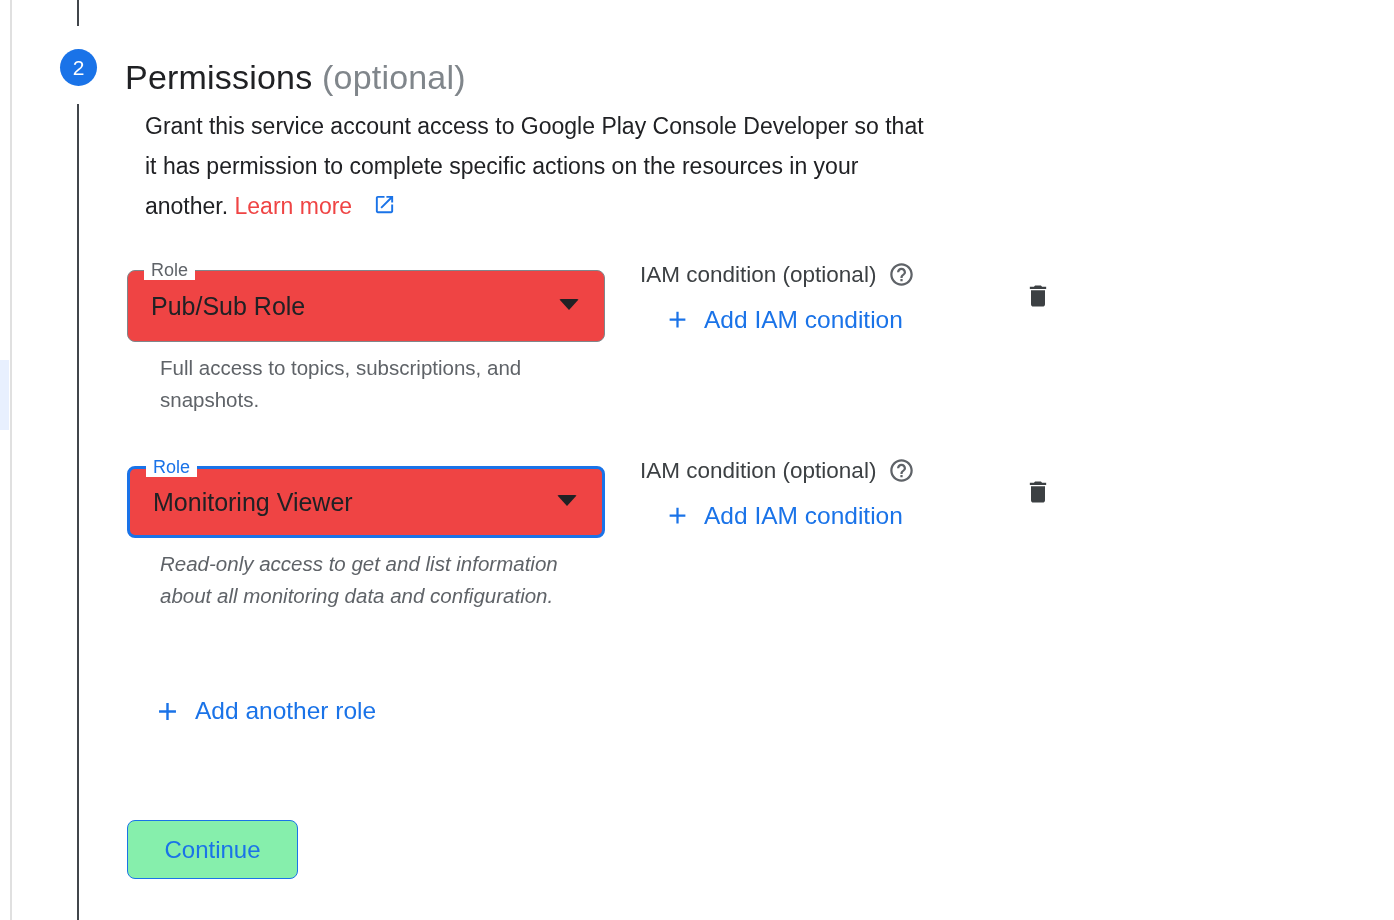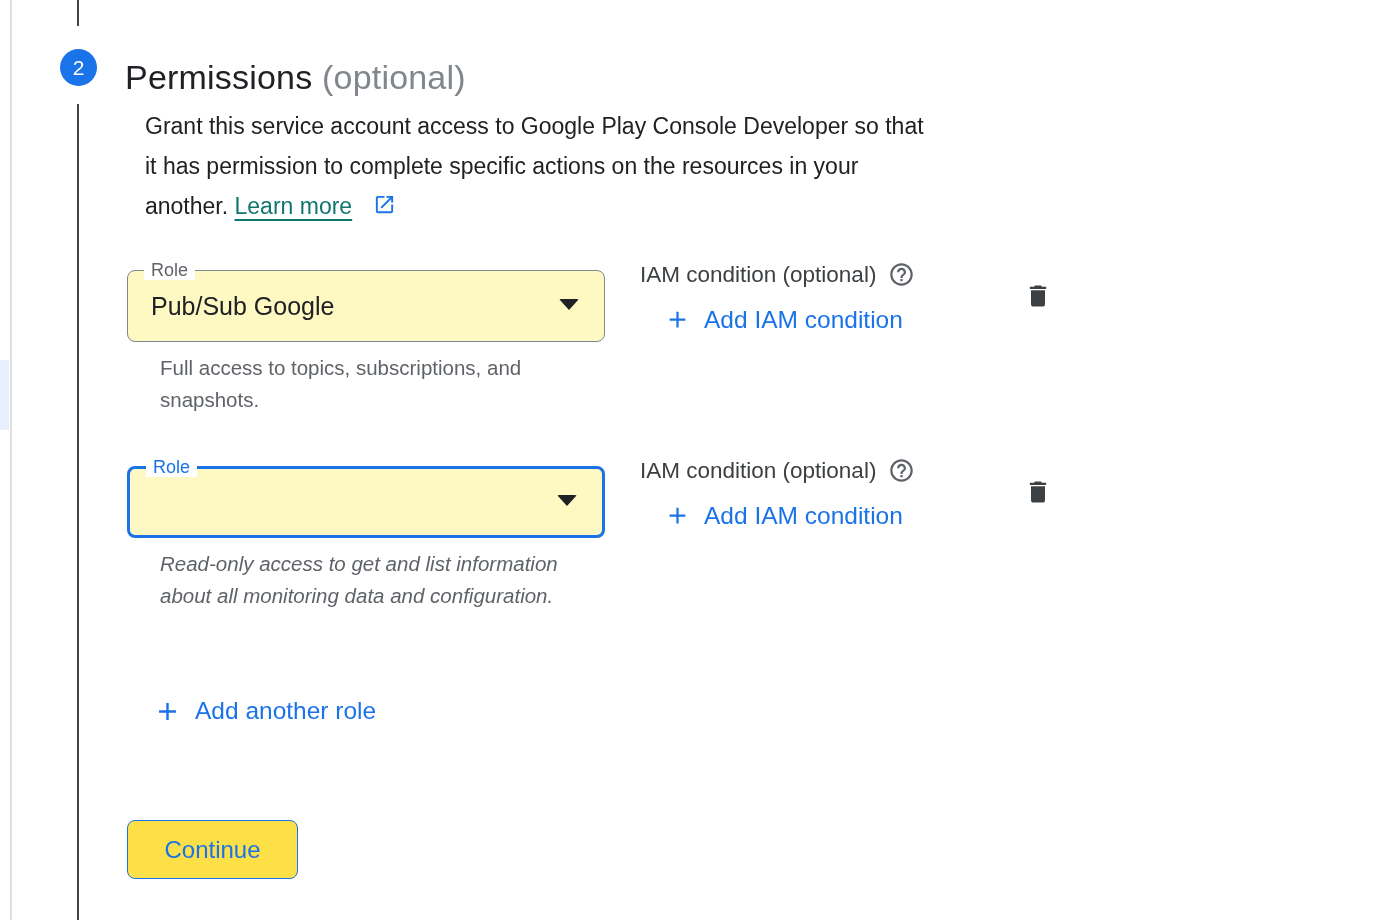--- a/index.html
+++ b/index.html
@@ -33,7 +33,7 @@
   .description { left: 125px; top: 106px; font-size: 23px; line-height: 40px; color: #202124; margin-left: 20px; }
   .description .line { white-space: nowrap; }
   .learn-more {
-    color: #0f766e; text-decoration: underline; text-underline-offset: 5px;
+    color: #ef4444; text-underline-offset: 5px;
     cursor: pointer; display: inline-flex; align-items: center; gap: 21px;
   }
   .learn-more svg { margin-bottom: -2px; }

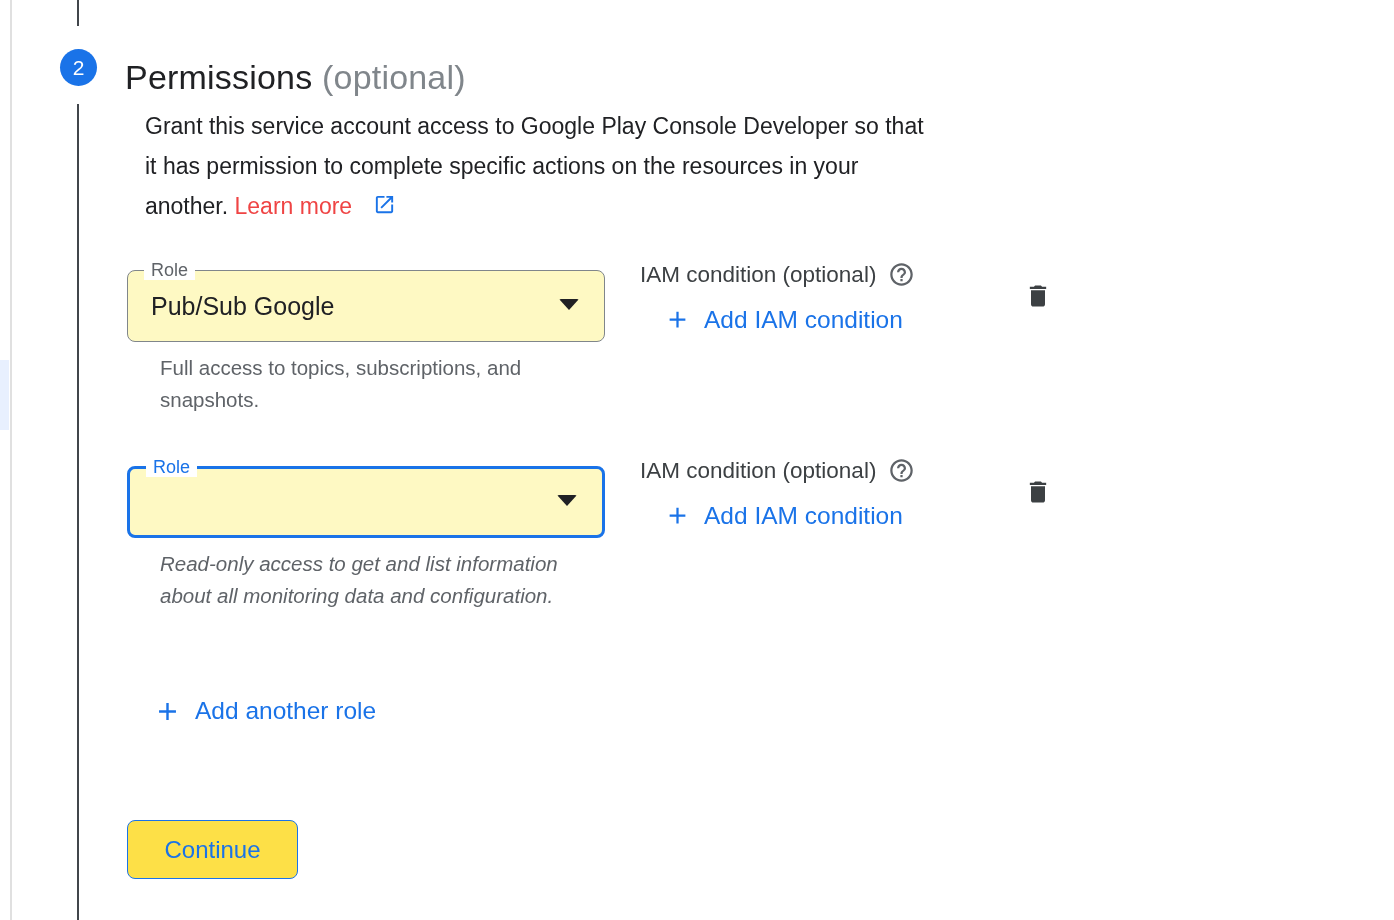--- a/index.html
+++ b/index.html
@@ -42,7 +42,7 @@
   .select-field {
     width: 478px; height: 72px;
     border: 1.5px solid #80868b; border-radius: 8px;
-    background: #fef9c3; cursor: pointer;
+    background: #ef4444; cursor: pointer;
   }
   .select-field.focused { border: 3px solid #1a73e8; }
   .field-label {

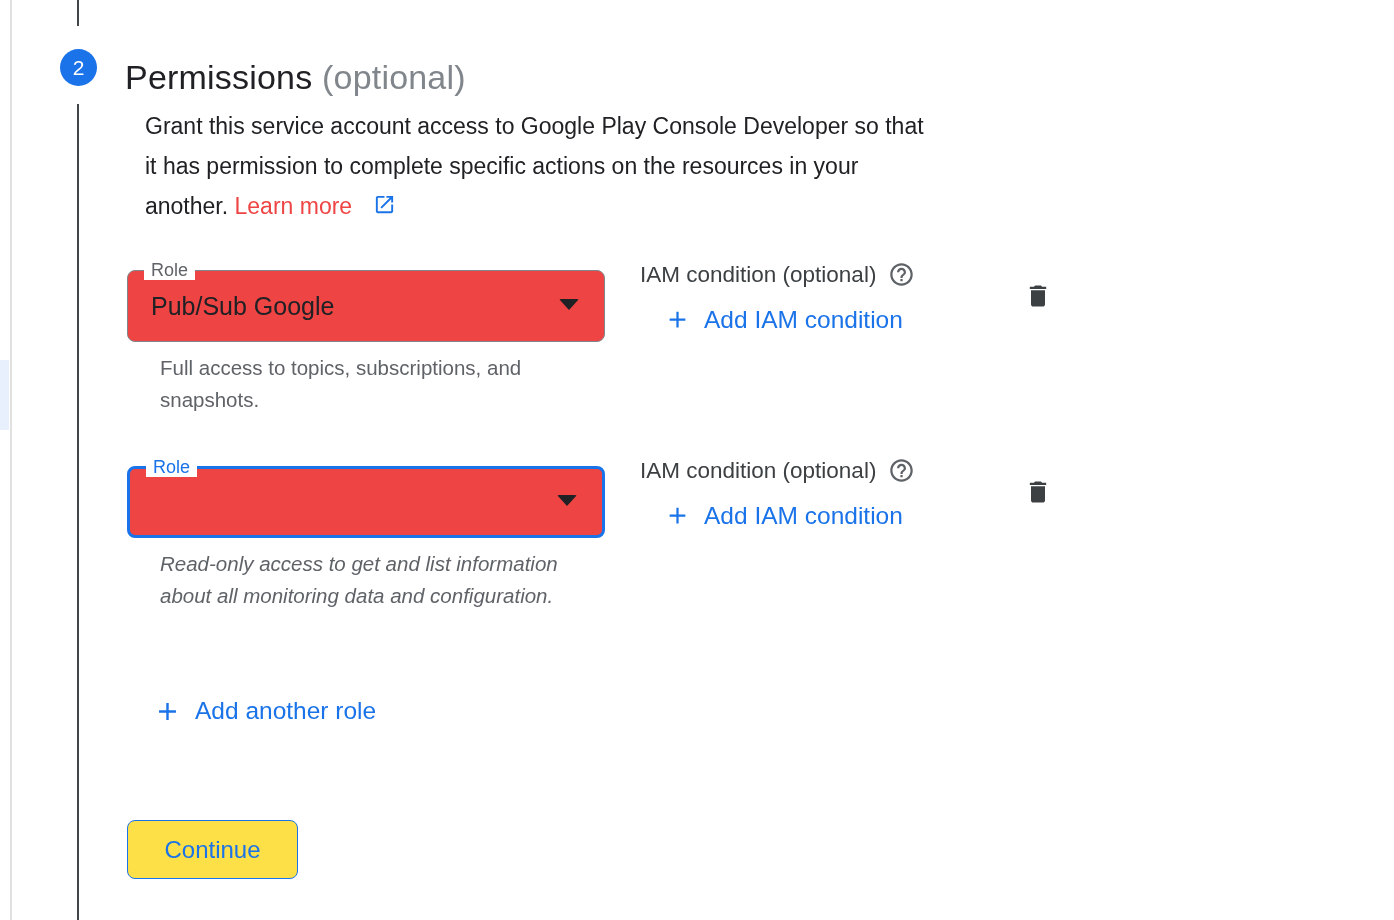--- a/index.html
+++ b/index.html
@@ -124,7 +124,7 @@
 
 <div class="abs select-field" style="left:127px; top:270px;">
   <span class="field-label">Role</span>
-  <span class="field-value">Pub/Sub Google</span>
+  <span class="field-value">Pub/Sub Role</span>
   <span class="field-caret"></span>
 </div>
 <div class="abs role-helper helper-1">Full access to topics, subscriptions, and snapshots.</div>

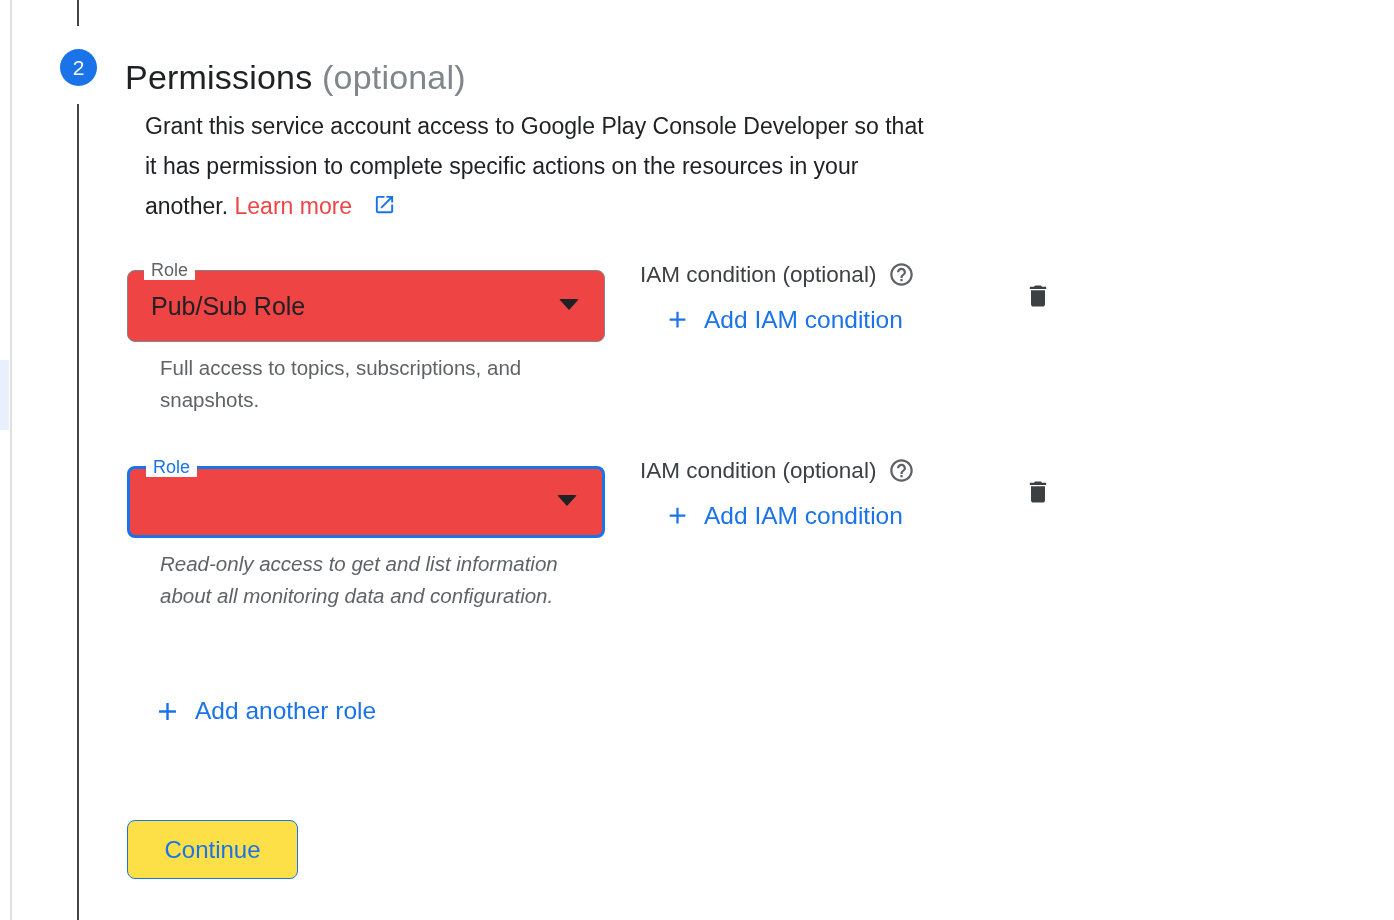--- a/index.html
+++ b/index.html
@@ -155,6 +155,7 @@
 
 <div class="abs select-field focused" style="left:127px; top:466px;">
   <span class="field-label">Role</span>
+  <span class="field-value">Monitoring Viewer</span>
   <span class="field-caret"></span>
 </div>
 <div class="abs role-helper helper-2">Read-only access to get and list information about all monitoring data and configuration.</div>

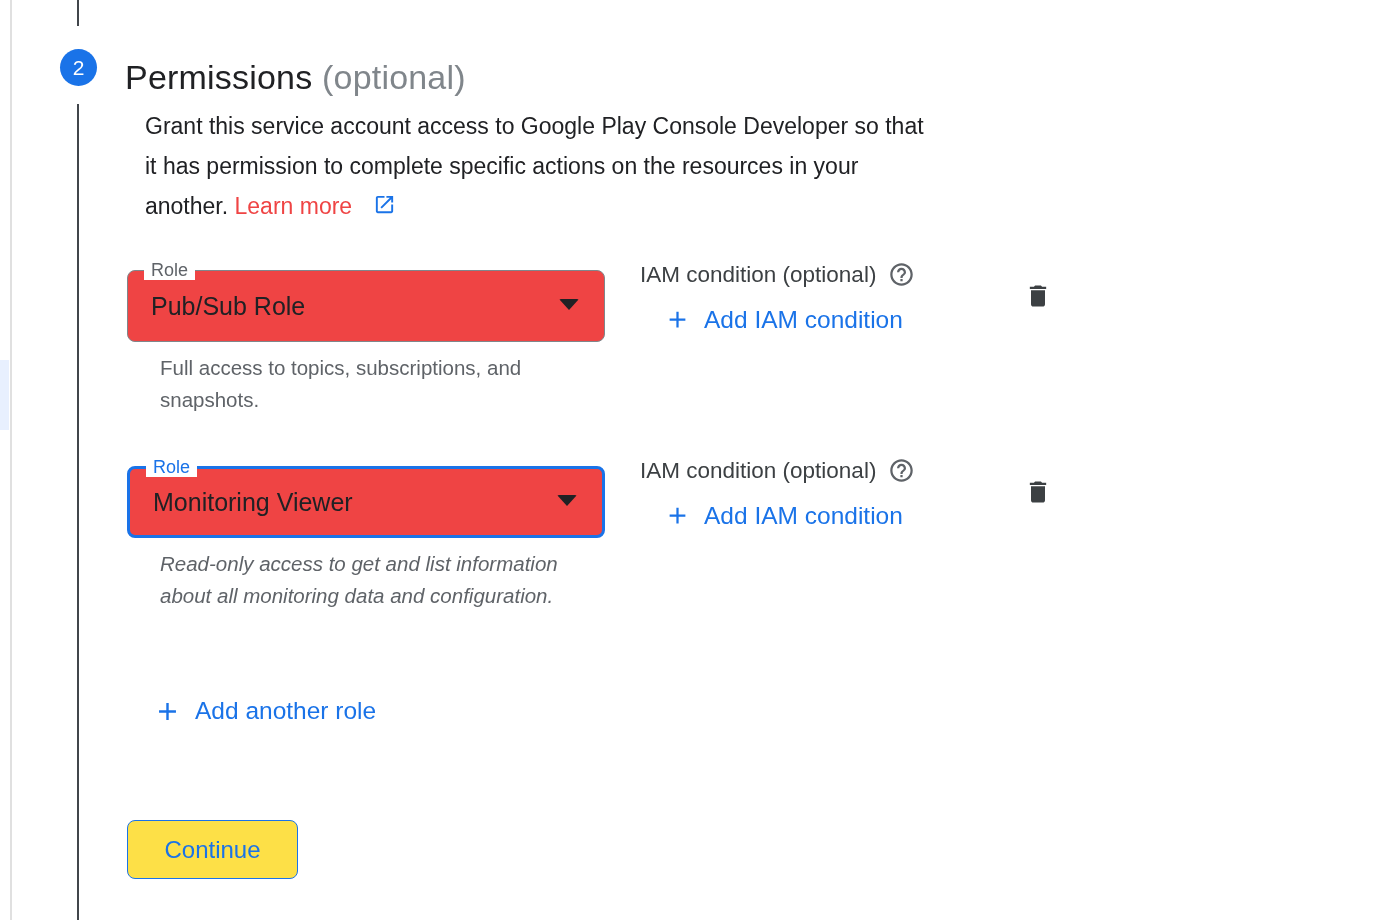--- a/index.html
+++ b/index.html
@@ -85,7 +85,7 @@
 
   .continue-btn {
     left: 127px; top: 820px; width: 171px; height: 59px;
-    background: #fde047; border: 1.5px solid #1a73e8; border-radius: 8px;
+    background: #86efac; border: 1.5px solid #1a73e8; border-radius: 8px;
     color: #1a73e8; font-size: 24px; font-weight: 500;
     font-family: "Liberation Sans", sans-serif;
     display: flex; align-items: center; justify-content: center;

